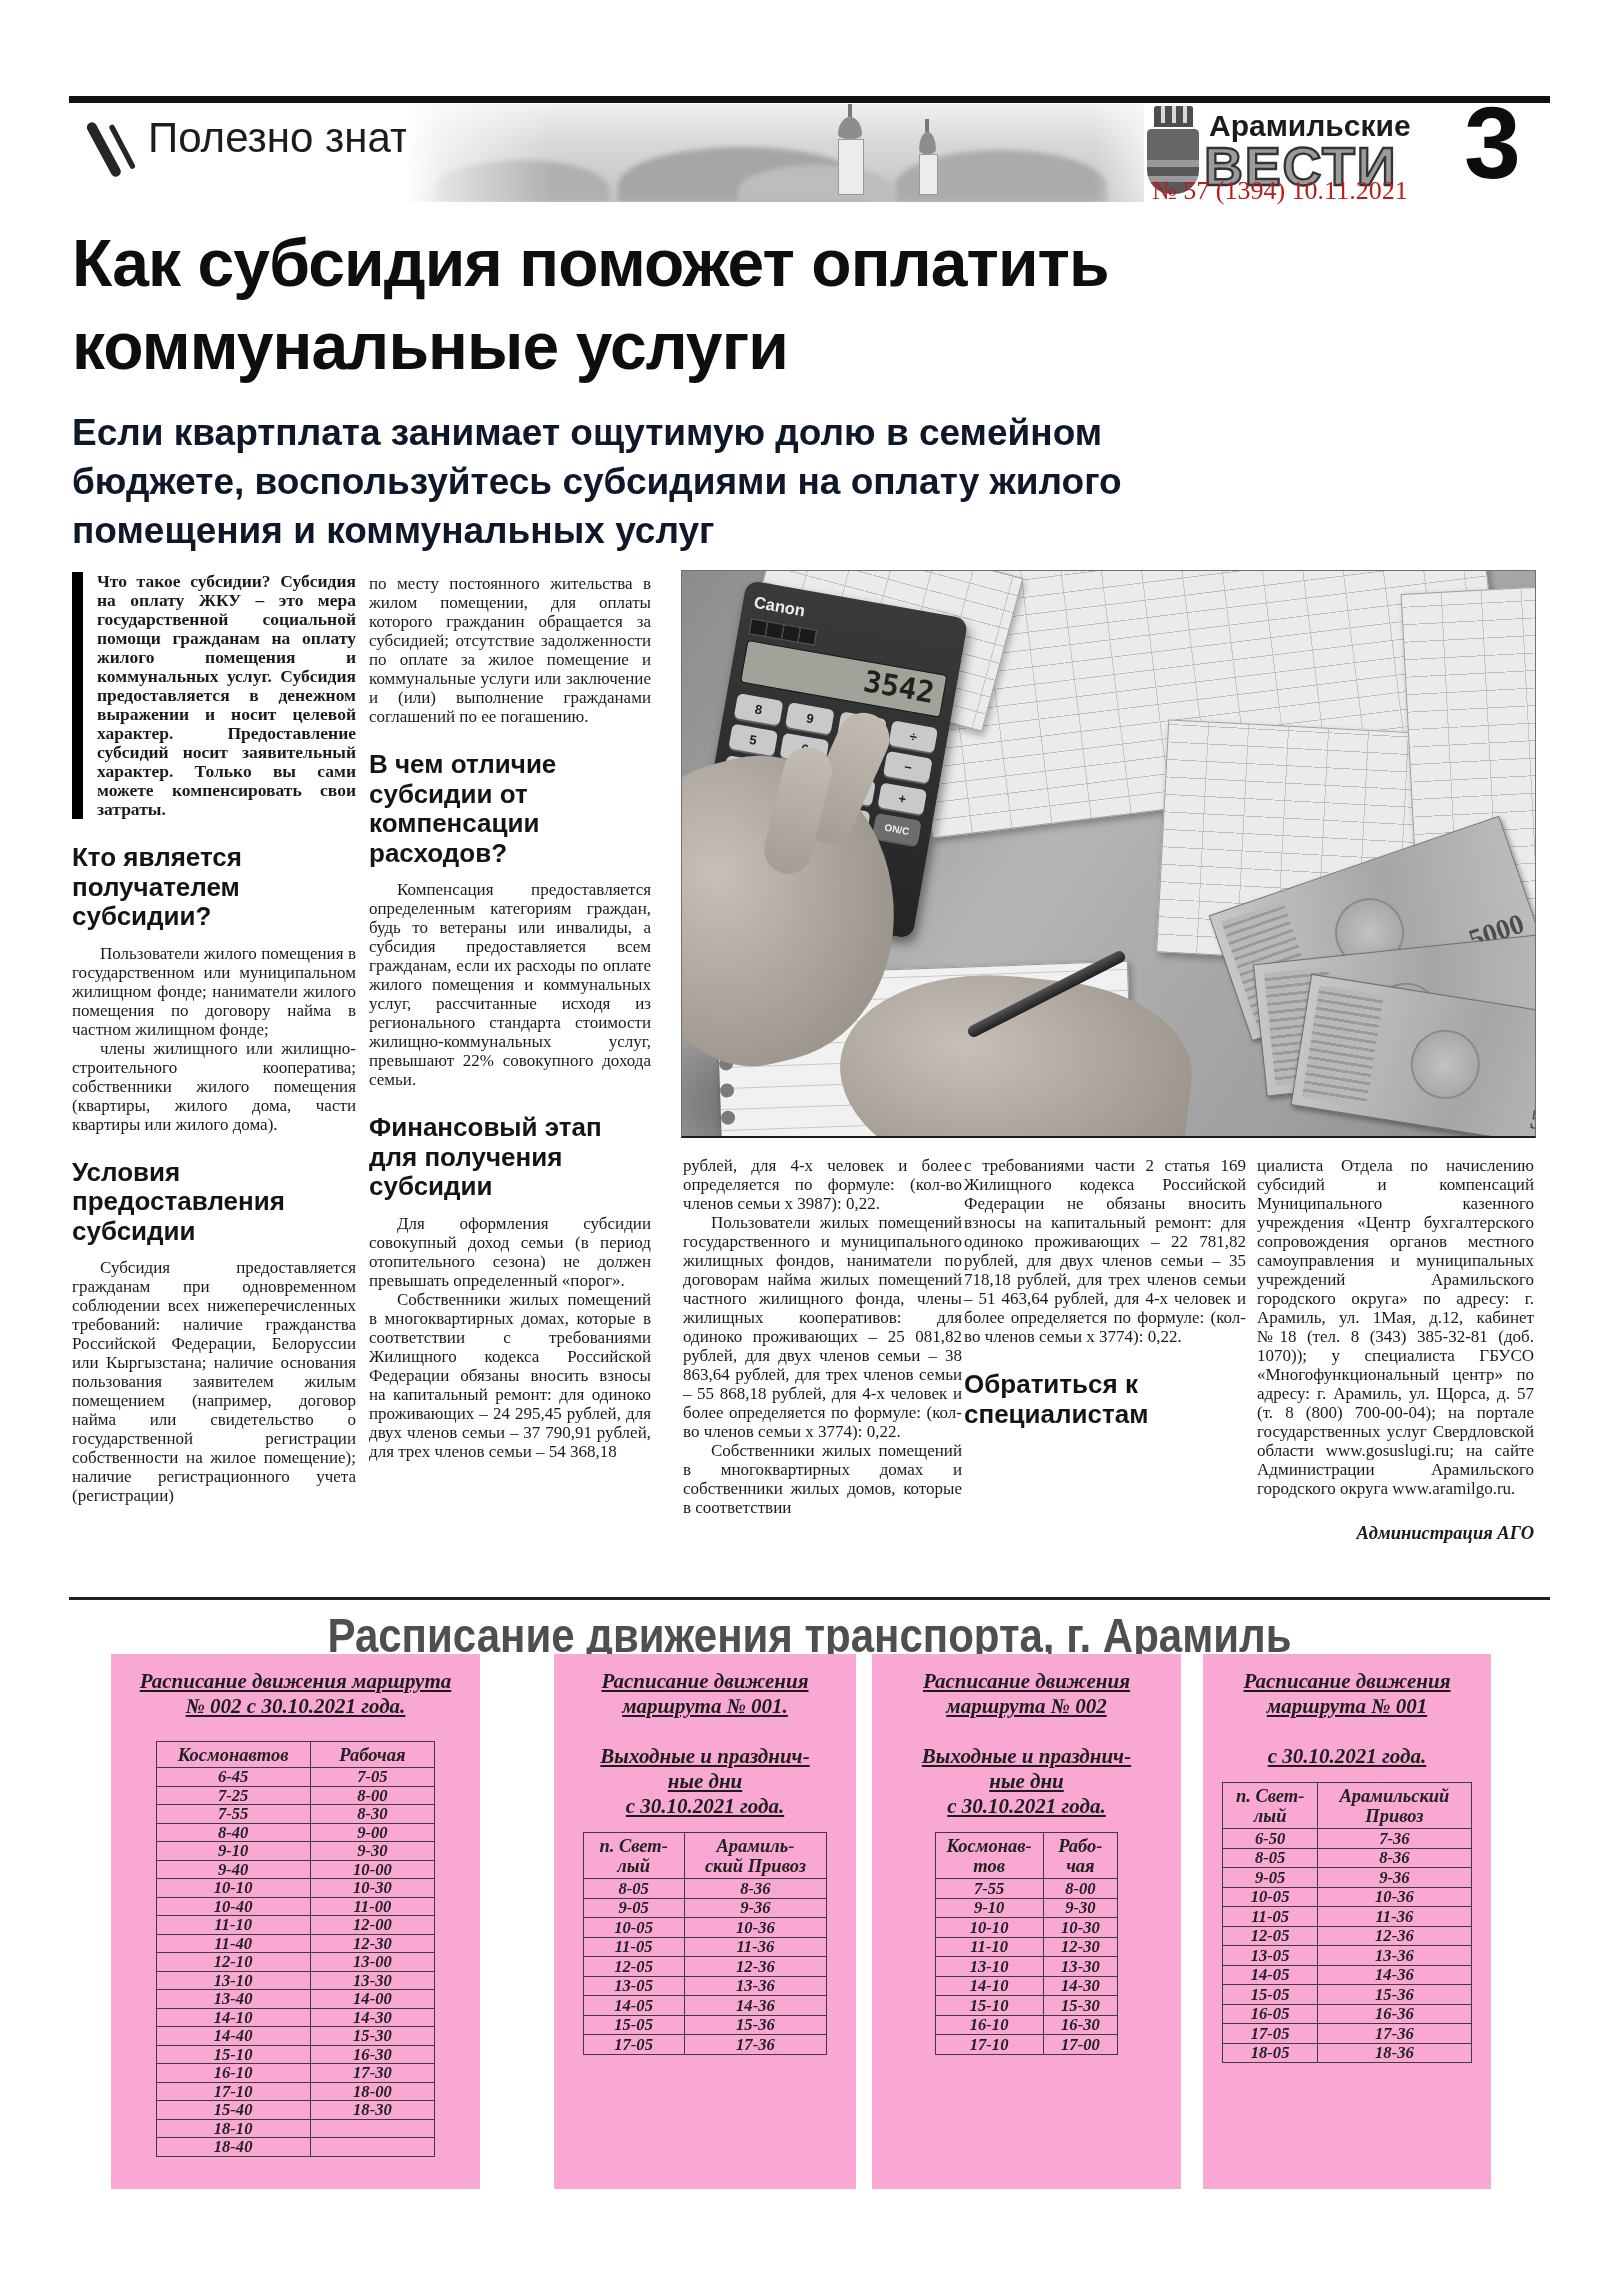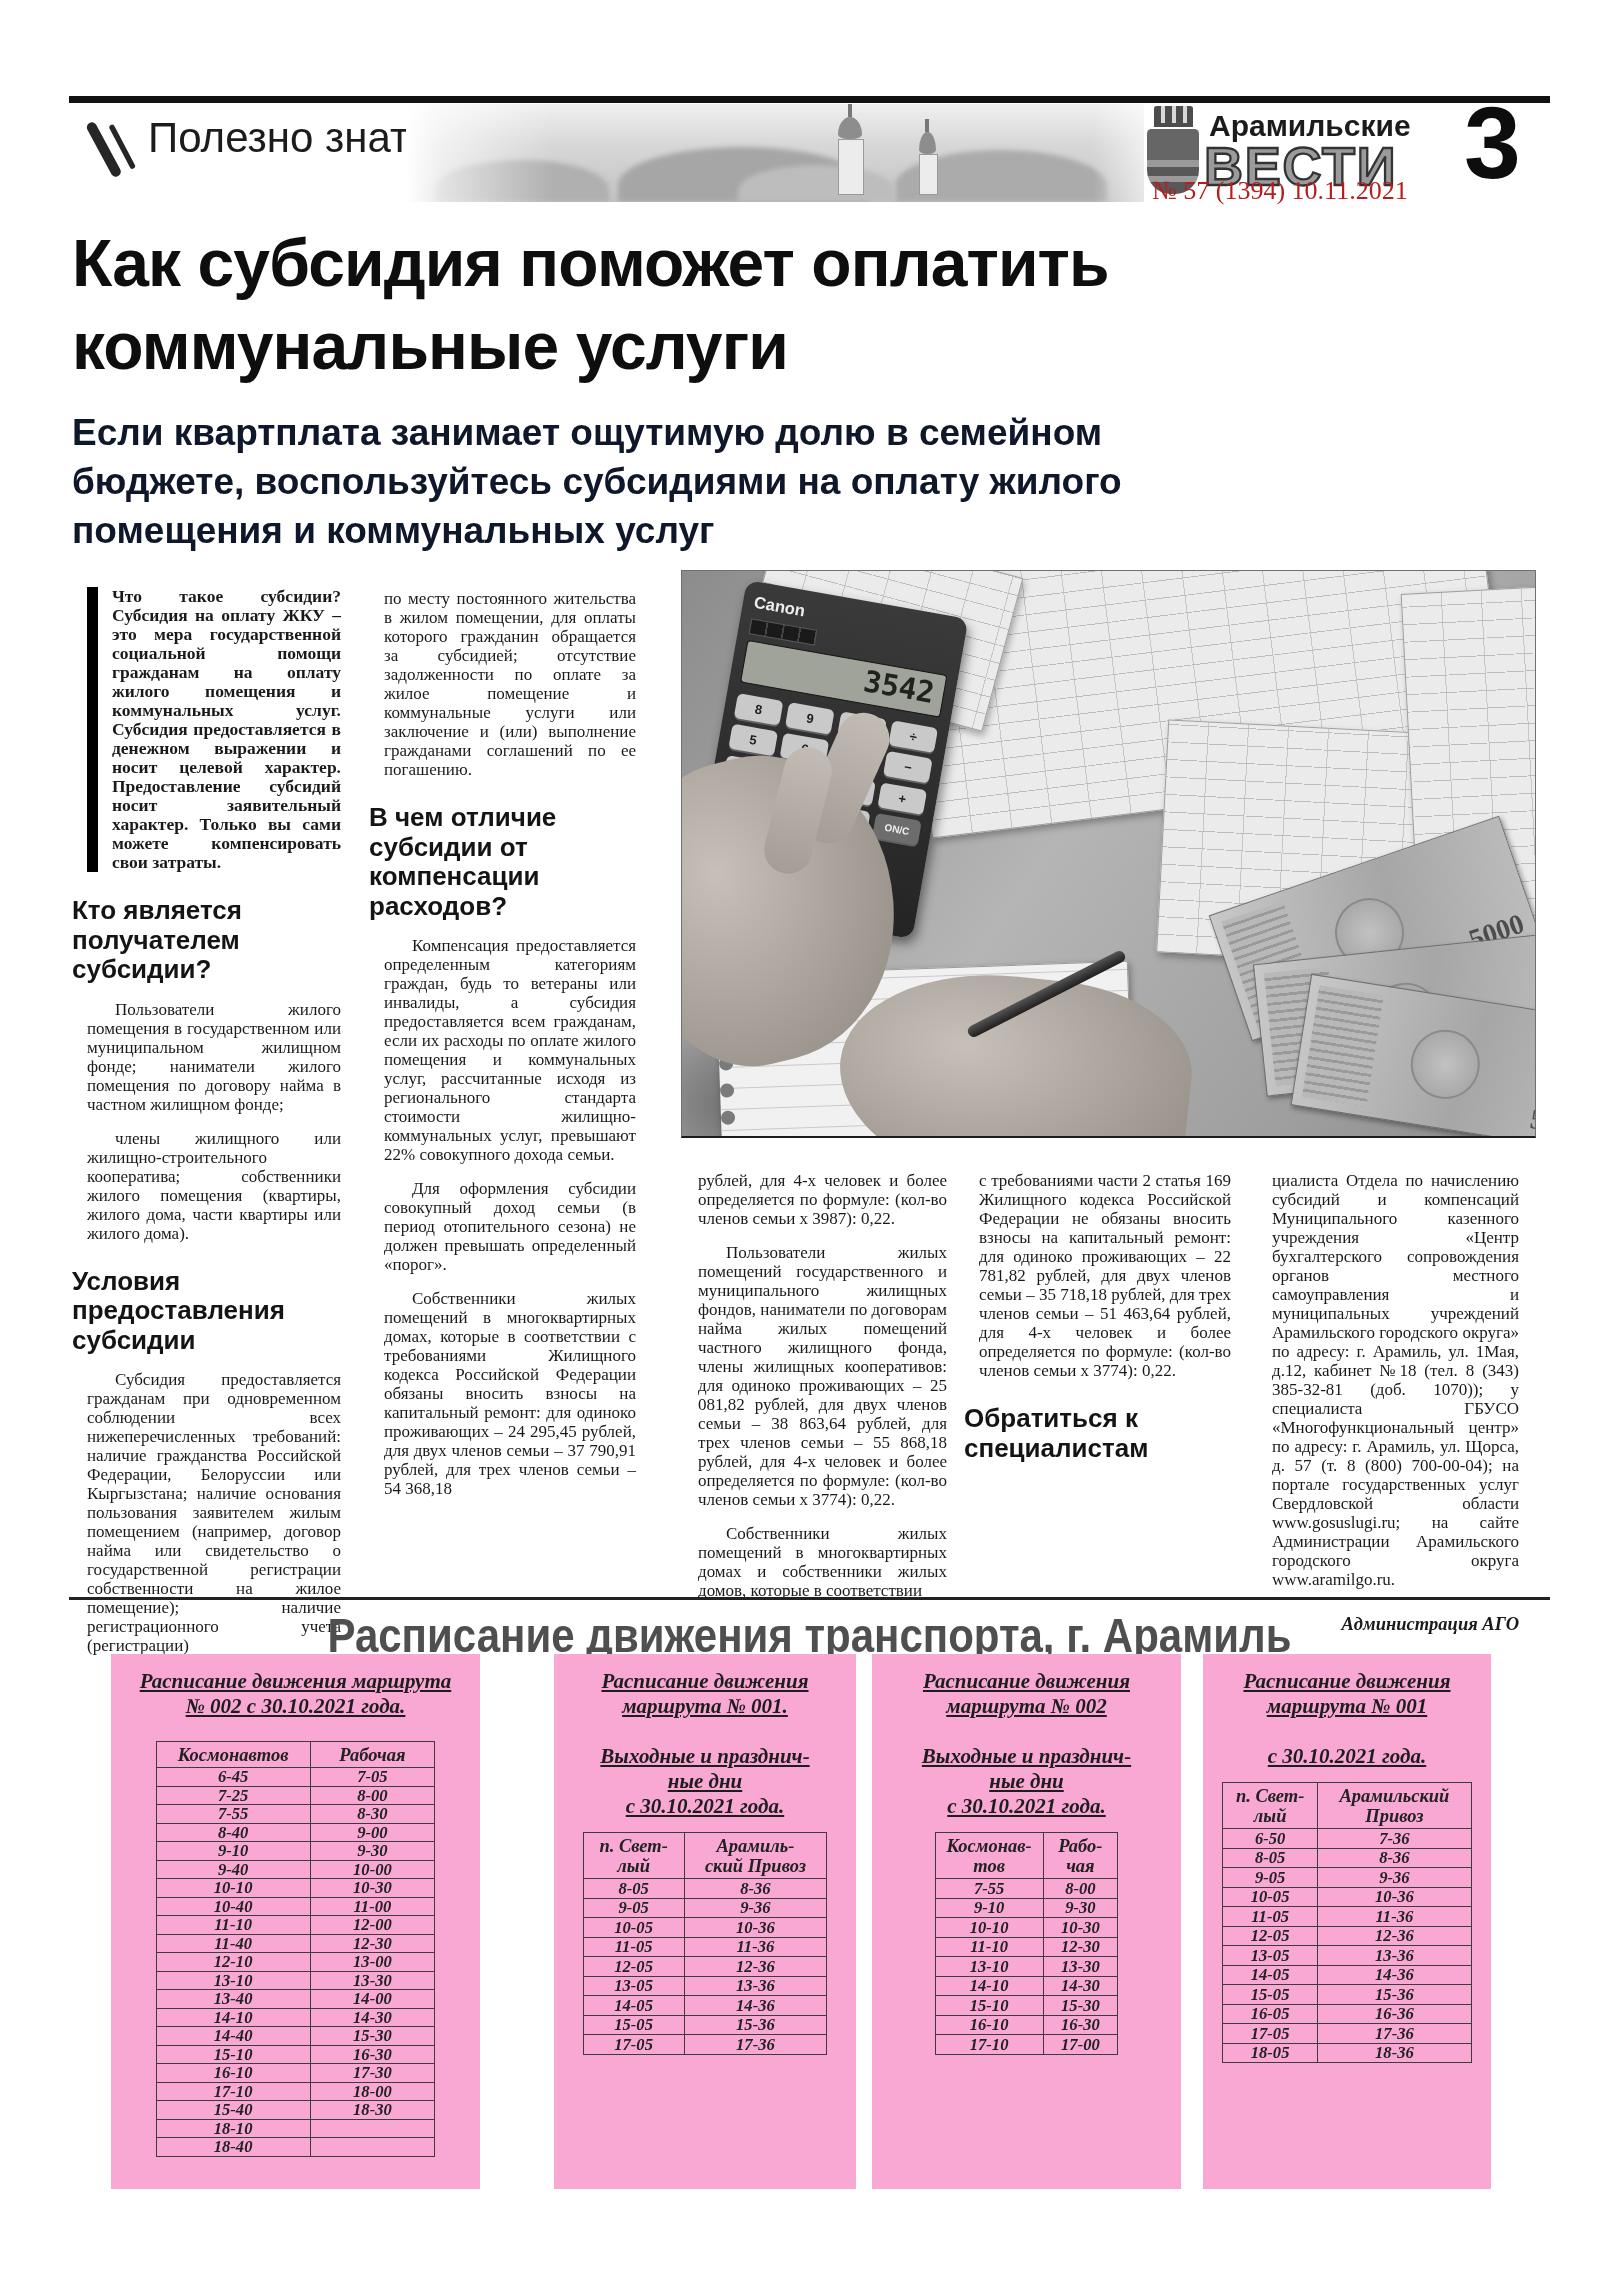--- a/index.html
+++ b/index.html
@@ -52,7 +52,7 @@
 
   
   .col{position:absolute;width:282px;font-size:17px;line-height:19px;text-align:justify;}
-  .col p{margin:15px;}
+  .col p{margin:0;}
   .col p.ind{text-indent:28px;}
   .col p + p.ind{margin-top:0;}
   .col h3{font-family:"Liberation Sans",sans-serif;font-weight:bold;font-size:26px;line-height:29.5px;

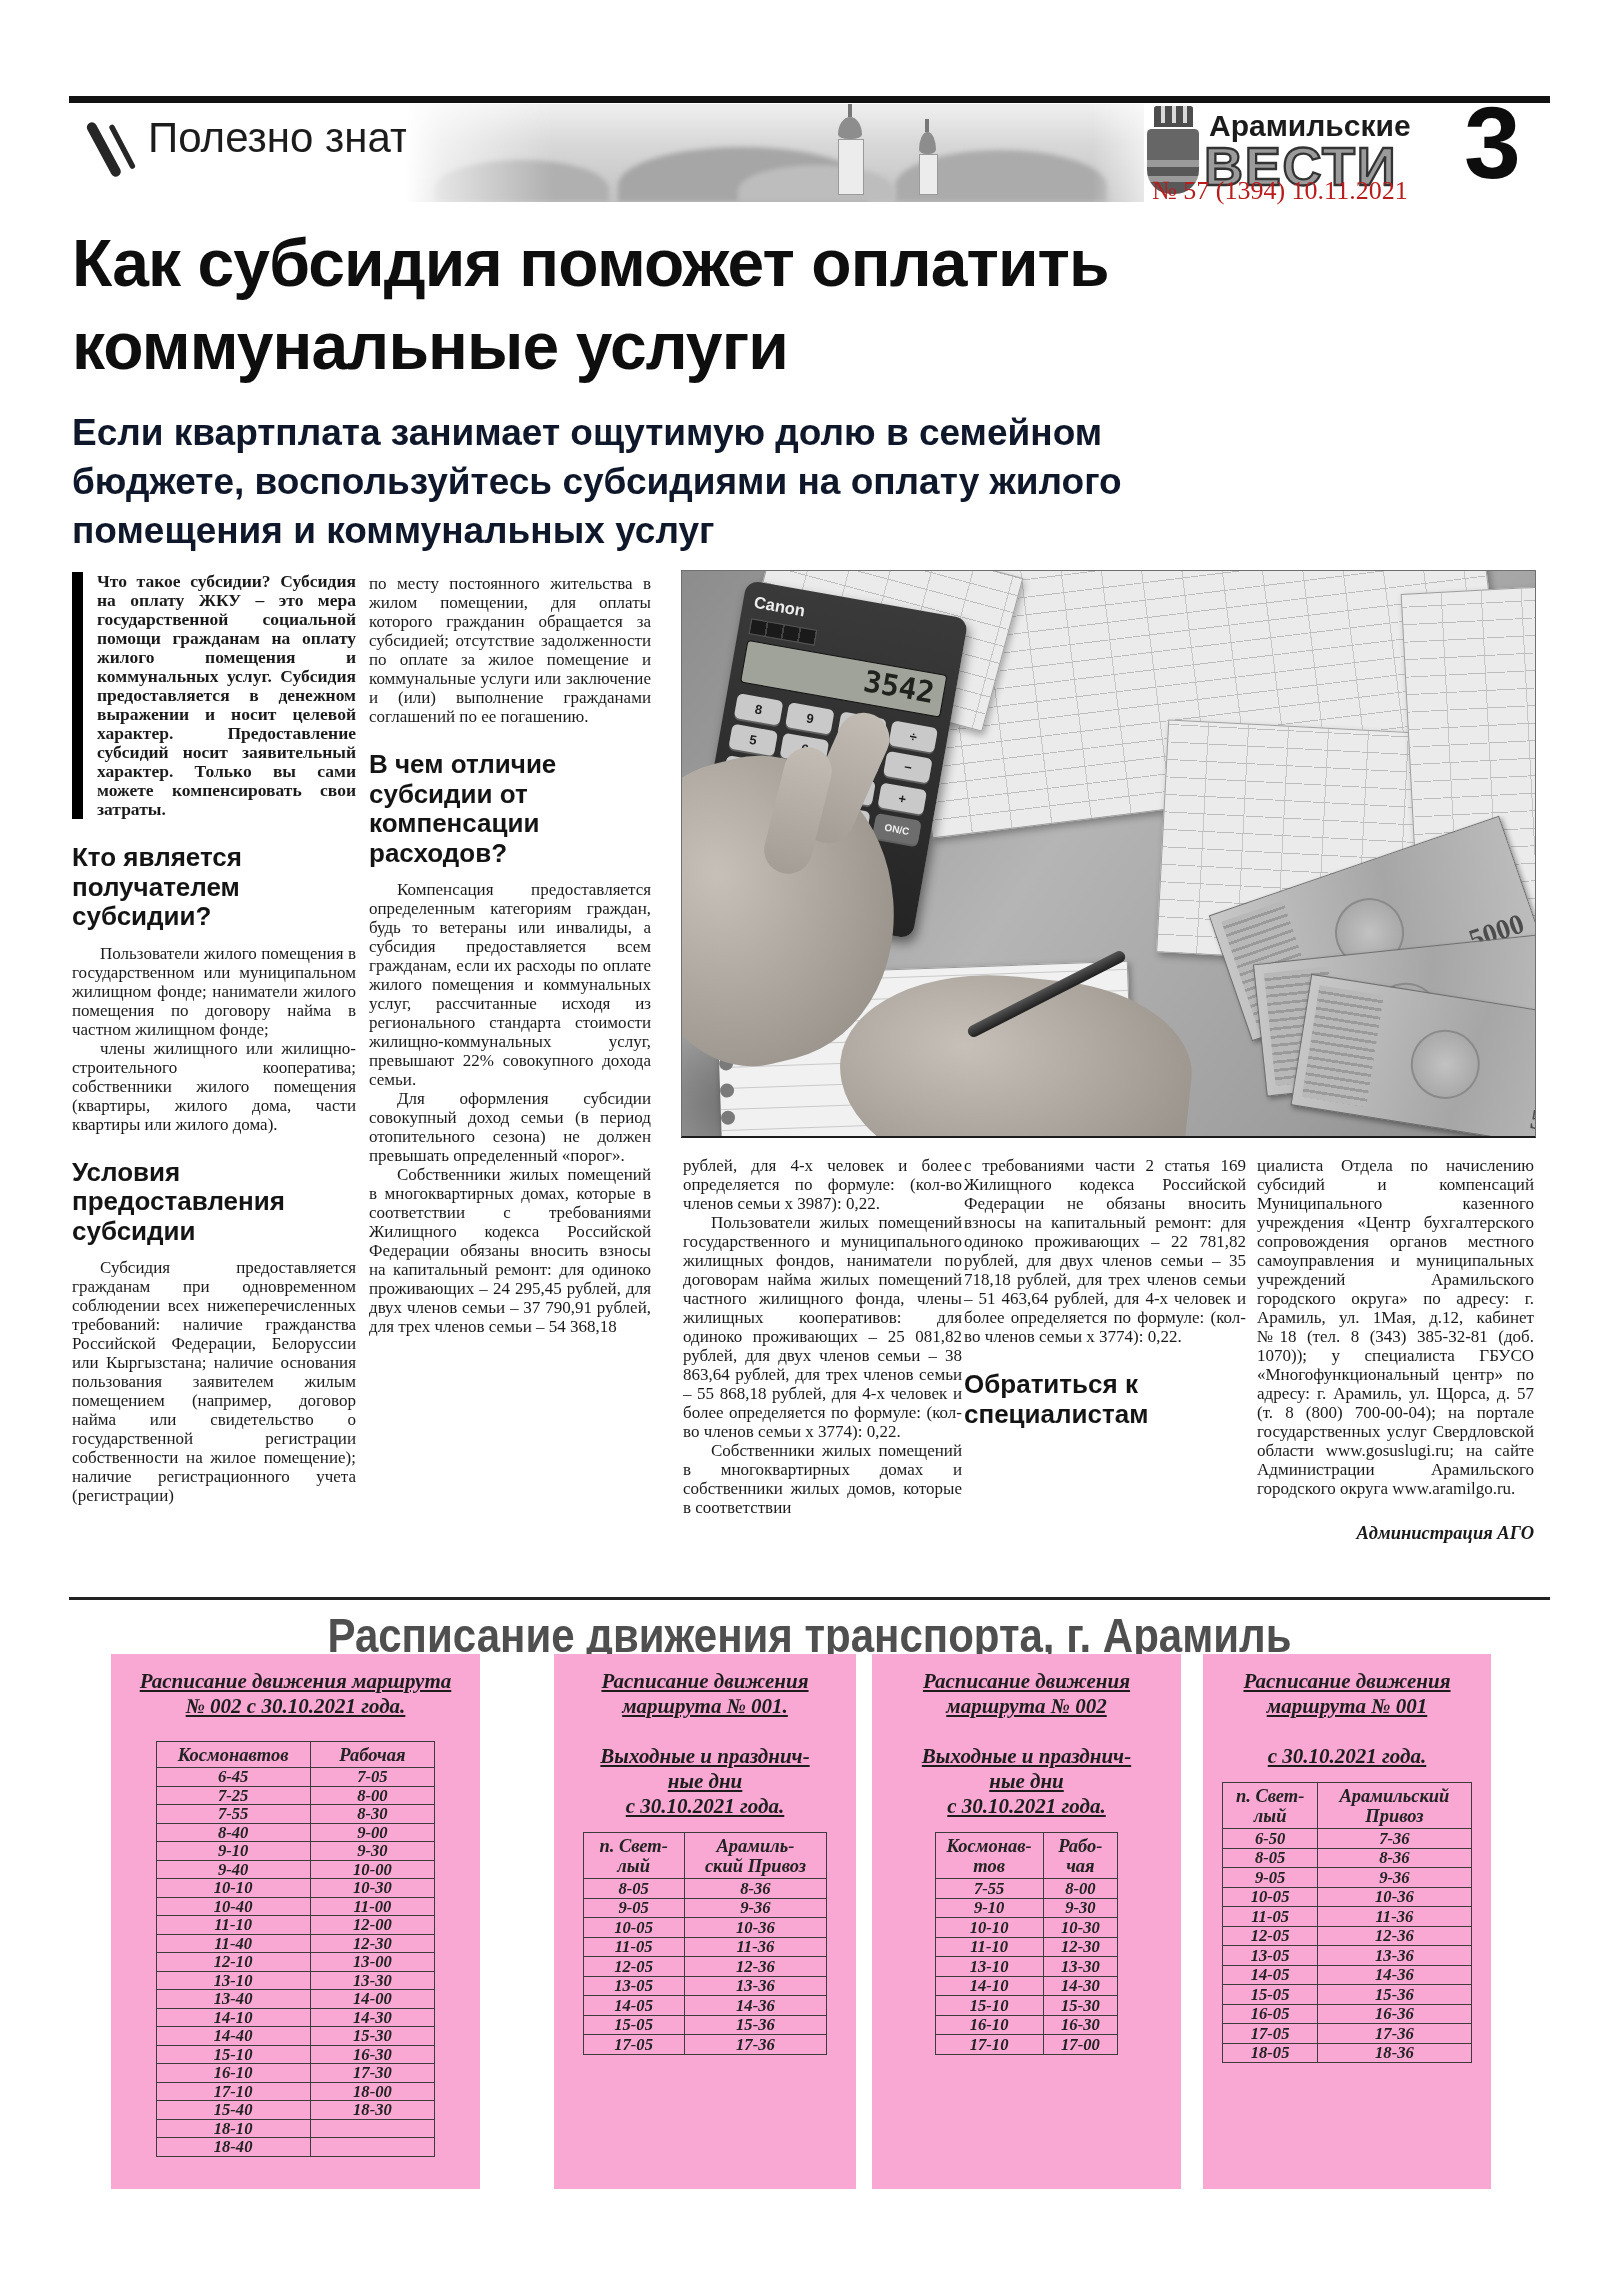--- a/index.html
+++ b/index.html
@@ -203,6 +203,7 @@
     <p>по месту постоянного жительства в жилом помещении, для оплаты которого гражданин обращается за субсидией; отсутствие задолженности по оплате за жилое помещение и коммунальные услуги или заключение и (или) выполнение гражданами соглашений по ее погашению.</p>
     <h3>В чем отличие субсидии от компенсации расходов?</h3>
     <p class="ind">Компенсация предоставляется определенным категориям граждан, будь то ветераны или инвалиды, а субсидия предоставляется всем гражданам, если их расходы по оплате жилого помещения и коммунальных услуг, рассчитанные исходя из регионального стандарта стоимости жилищно-коммунальных услуг, превышают 22% совокупного дохода семьи.</p>
+    <h3>Финансовый этап для получения субсидии</h3>
     <p class="ind">Для оформления субсидии совокупный доход семьи (в период отопительного сезона) не должен превышать определенный «порог».</p>
     <p class="ind">Собственники жилых помещений в многоквартирных домах, которые в соответствии с требованиями Жилищного кодекса Российской Федерации обязаны вносить взносы на капитальный ремонт: для одиноко проживающих – 24 295,45 рублей, для двух членов семьи – 37 790,91 рублей, для трех членов семьи – 54 368,18</p>
   </div>

